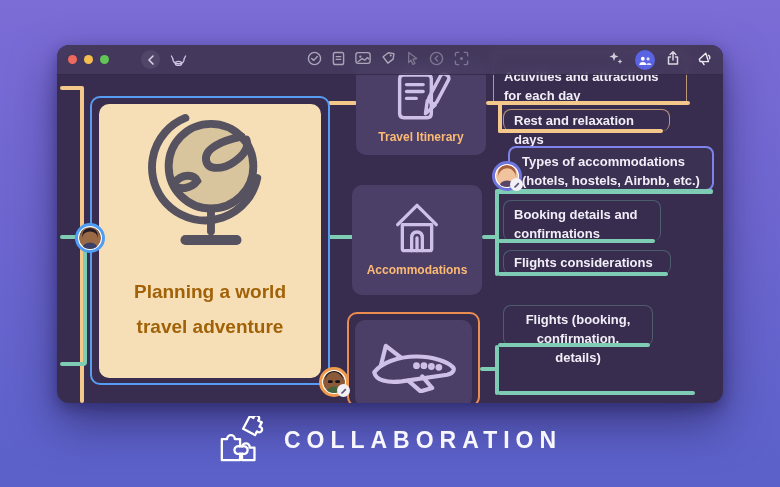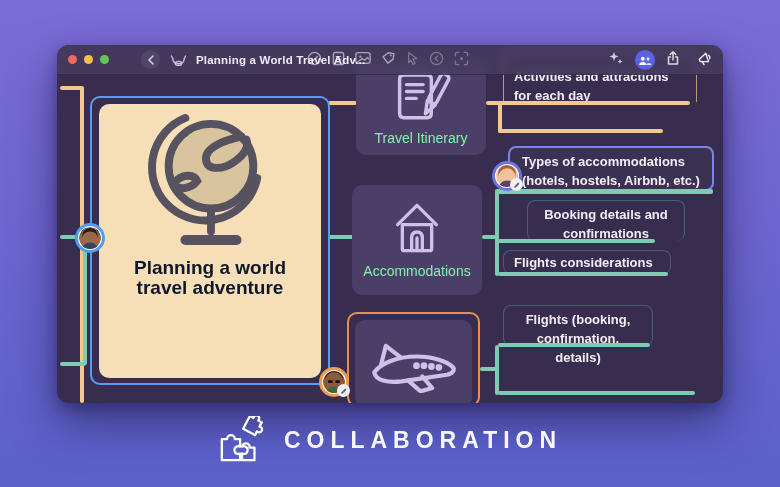--- a/index.html
+++ b/index.html
@@ -227,7 +227,6 @@
           </g>
         </svg>
       </div>
-      <div class="wtitle">Planning a World Travel Adv...</div>
 
       <div class="mid-icons">
         <span><svg width="15" height="15" viewBox="0 0 16 16">

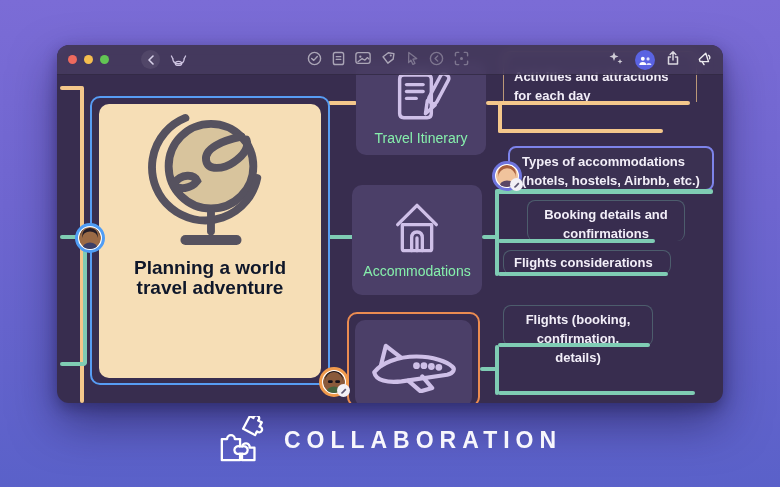--- a/index.html
+++ b/index.html
@@ -130,7 +130,7 @@
       <div class="hline yellow" style="left:429px; top:56px; width:14px;"></div>
       <div class="vline yellow" style="left:441px; top:56px; height:32px;"></div>
 
-      <div class="child-box b-yellow" style="left:446px; top:6px; width:194px; height:51px; padding-top:15px; border-bottom:none; border-radius:8px 8px 0 0;">Activities and attractions for each day</div>
+      <div class="child-box b-yellow" style="left:436px; top:6px; width:194px; height:51px; padding-top:15px; border-bottom:none; border-radius:8px 8px 0 0;">Activities and attractions for each day</div>
       <div class="uline yellow" style="left:441px; top:56px; width:192px;"></div>
 
       <div class="uline yellow" style="left:441px; top:84px; width:165px;"></div>

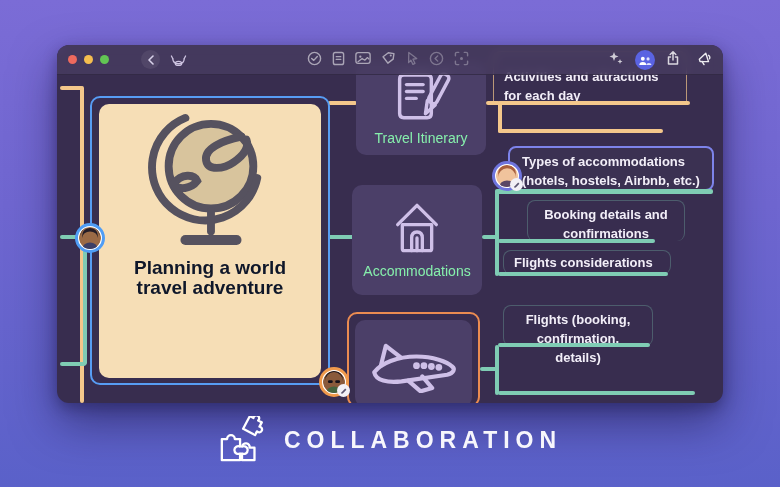--- a/index.html
+++ b/index.html
@@ -133,6 +133,7 @@
       <div class="child-box b-yellow" style="left:436px; top:6px; width:194px; height:51px; padding-top:15px; border-bottom:none; border-radius:8px 8px 0 0;">Activities and attractions for each day</div>
       <div class="uline yellow" style="left:441px; top:56px; width:192px;"></div>
 
+      <div class="child-box b-yellow" style="left:446px; top:64px; width:167px; height:22px; padding-top:1px; border-bottom:none;">Rest and relaxation days</div>
       <div class="uline yellow" style="left:441px; top:84px; width:165px;"></div>
 
       <div class="topic-node" style="left:295px; top:140px; width:130px; height:110px;">

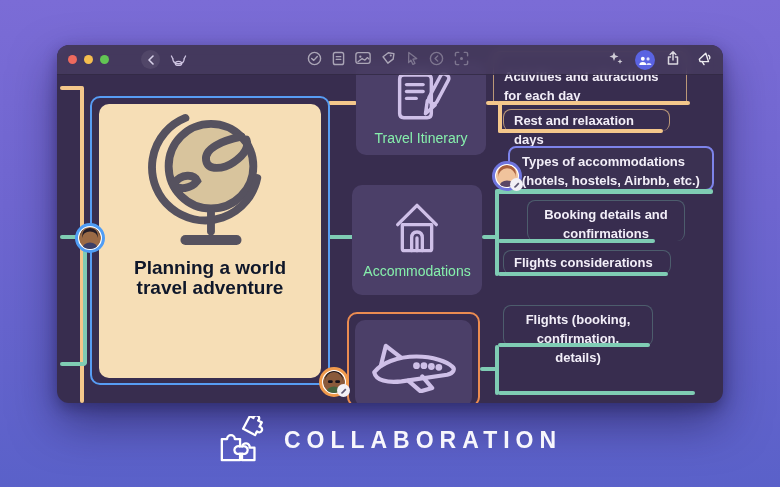--- a/index.html
+++ b/index.html
@@ -49,7 +49,7 @@
 
   .topic-node { position:absolute; background:#4b3f68; border-radius:10px;
     display:flex; flex-direction:column; align-items:center; justify-content:flex-start; }
-  .topic-label { font-size:14px; font-weight:400; color:#86efac; }
+  .topic-label { font-size:12px; font-weight:700; color:#fdba74; }
 
   .child-box { position:absolute; border-radius:8px; padding:4px 10px;
     font-size:13px; line-height:19px; font-weight:700; color:#f2eef8; }

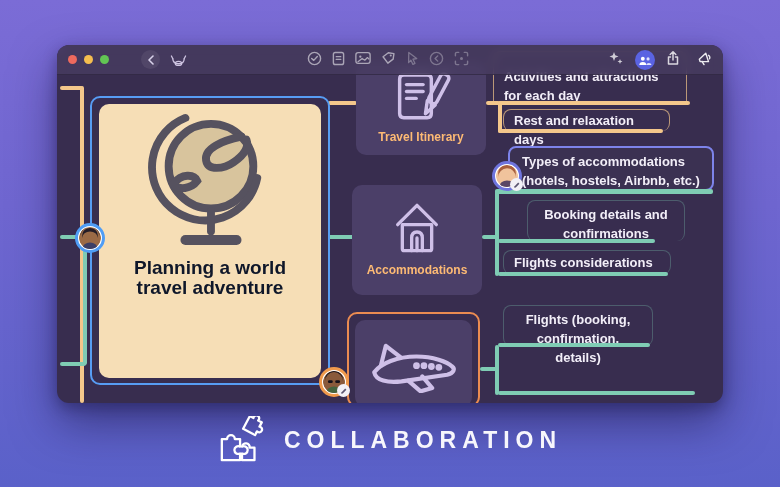--- a/index.html
+++ b/index.html
@@ -165,7 +165,7 @@
         </span>
       </div>
 
-      <div class="child-box b-teal" style="left:470px; top:155px; width:158px; height:41px; border-bottom:none;text-align:center;">Booking details and confirmations</div>
+      <div class="child-box b-teal" style="left:446px; top:155px; width:158px; height:41px; border-bottom:none;">Booking details and confirmations</div>
       <div class="uline teal" style="left:441px; top:194px; width:157px;"></div>
 
       <div class="child-box b-teal" style="left:446px; top:205px; width:168px; height:24px; padding-top:2px; border-bottom:none;">Flights considerations</div>

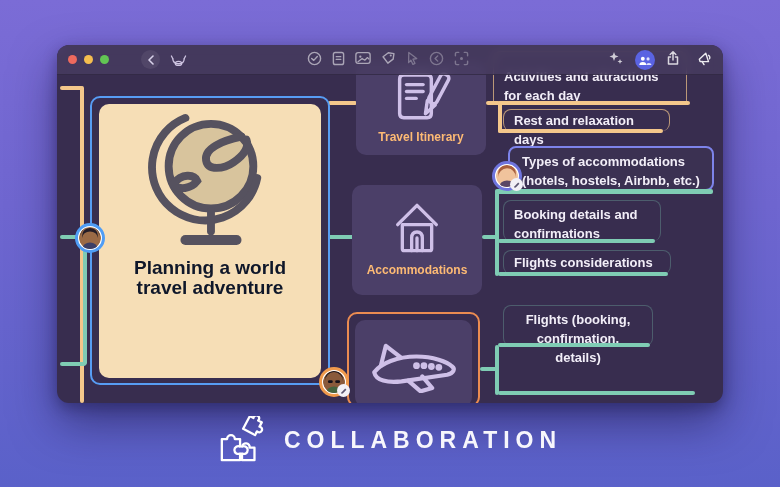--- a/index.html
+++ b/index.html
@@ -44,8 +44,8 @@
 
   .central-node { position:absolute; left:42px; top:59px; width:222px; height:274px;
     background:#f6deb6; border-radius:10px; display:flex; flex-direction:column; align-items:center; }
-  .central-title { margin-top:4px; width:205px; text-align:center;
-    font-size:19px; line-height:20px; font-weight:700; color:#0f172a; }
+  .central-title { margin-top:20px; width:205px; text-align:center;
+    font-size:19px; line-height:35px; font-weight:700; color:#a16207; }
 
   .topic-node { position:absolute; background:#4b3f68; border-radius:10px;
     display:flex; flex-direction:column; align-items:center; justify-content:flex-start; }

